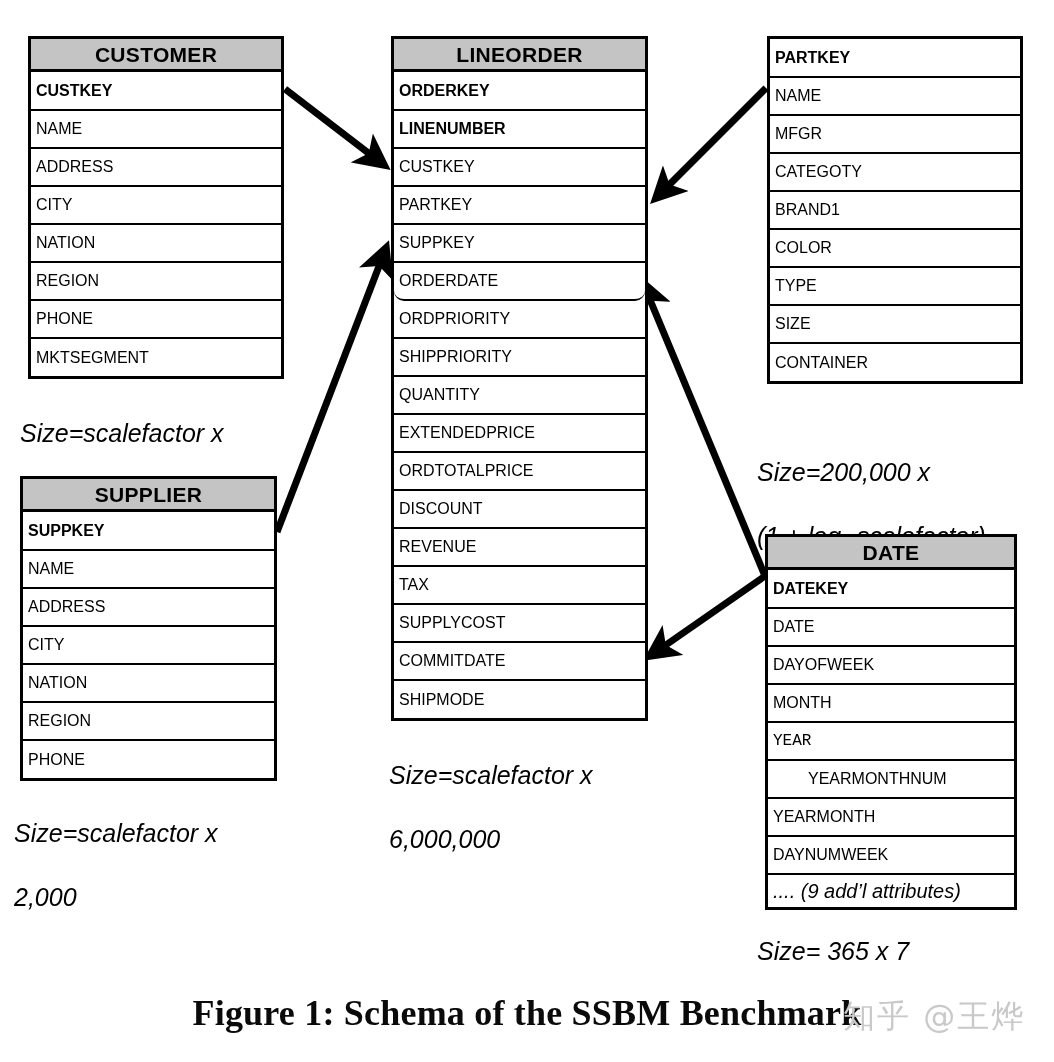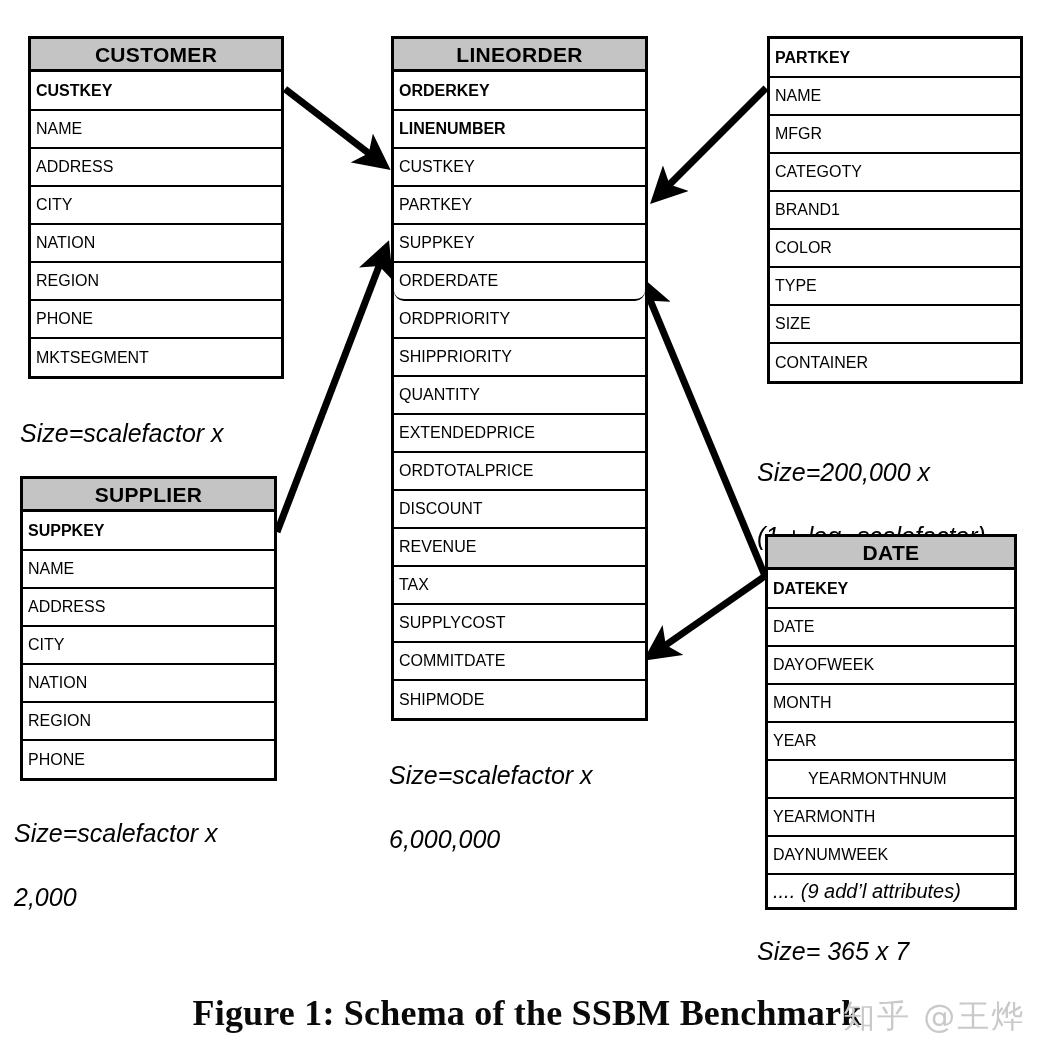--- a/index.html
+++ b/index.html
@@ -218,7 +218,7 @@
     <div class="field-row" style="height:38px;">DATE</div>
     <div class="field-row" style="height:38px;">DAYOFWEEK</div>
     <div class="field-row" style="height:38px;">MONTH</div>
-    <div class="field-row" style="height:38px;">YEAR</div>
+    <div class="field-row" style="height:38px;font-family:Liberation Mono, monospace;">YEAR</div>
     <div class="field-row" style="height:38px;padding-left:40px;">YEARMONTHNUM</div>
     <div class="field-row" style="height:38px;">YEARMONTH</div>
     <div class="field-row" style="height:38px;">DAYNUMWEEK</div>

